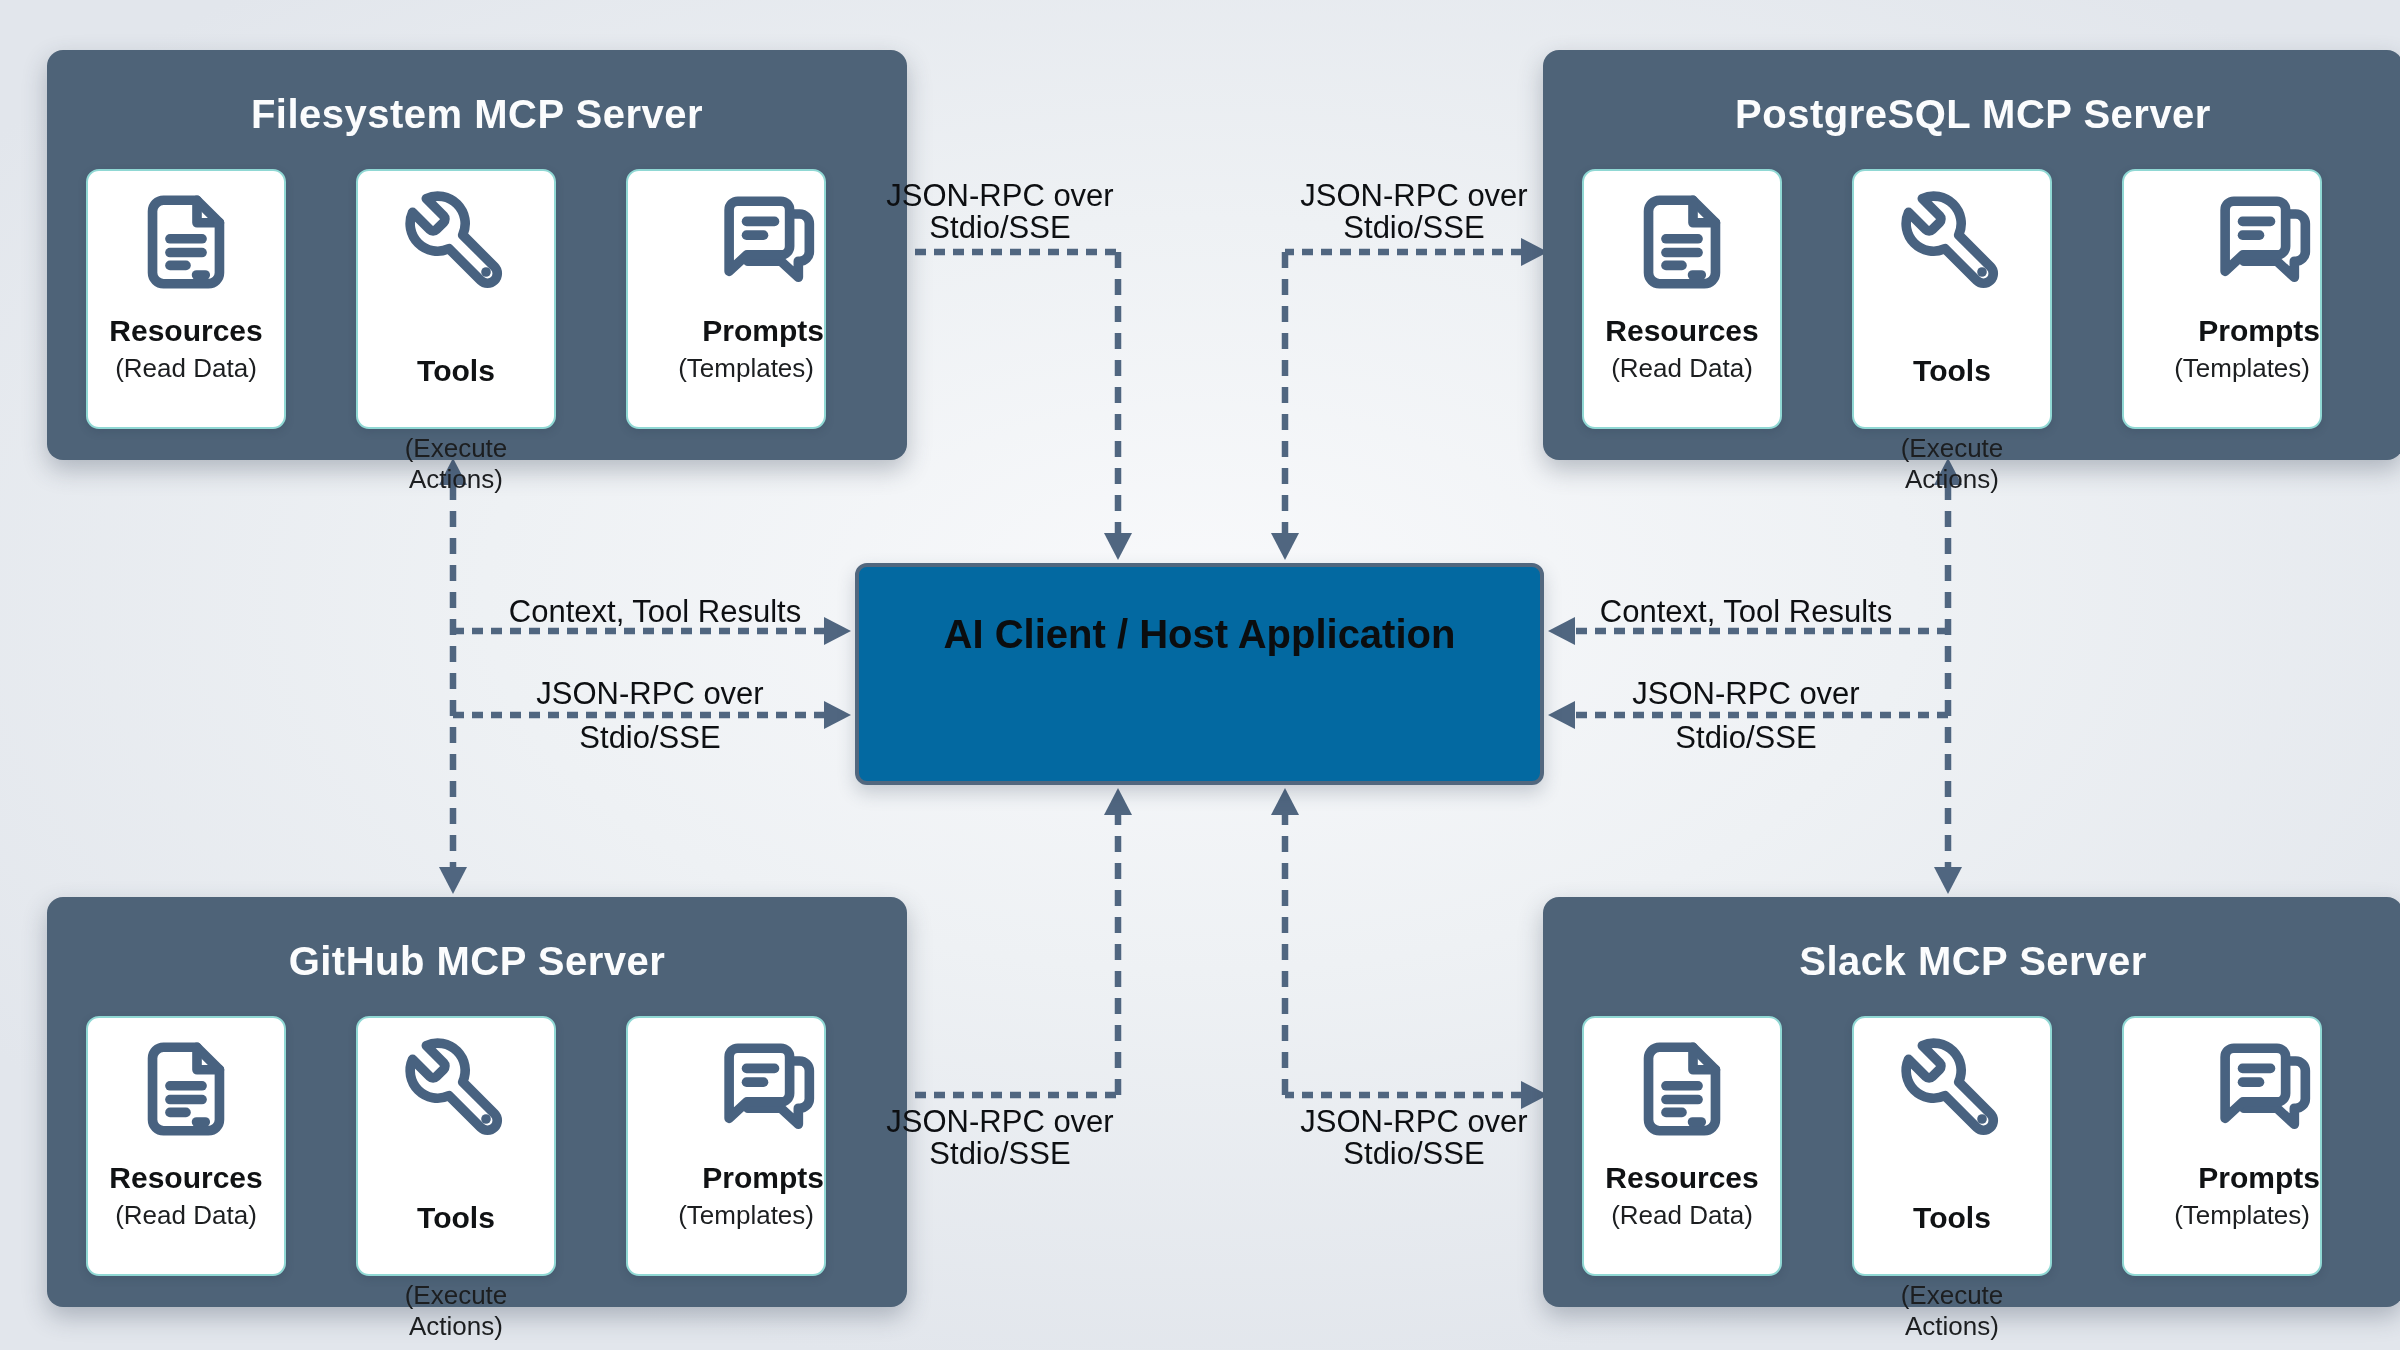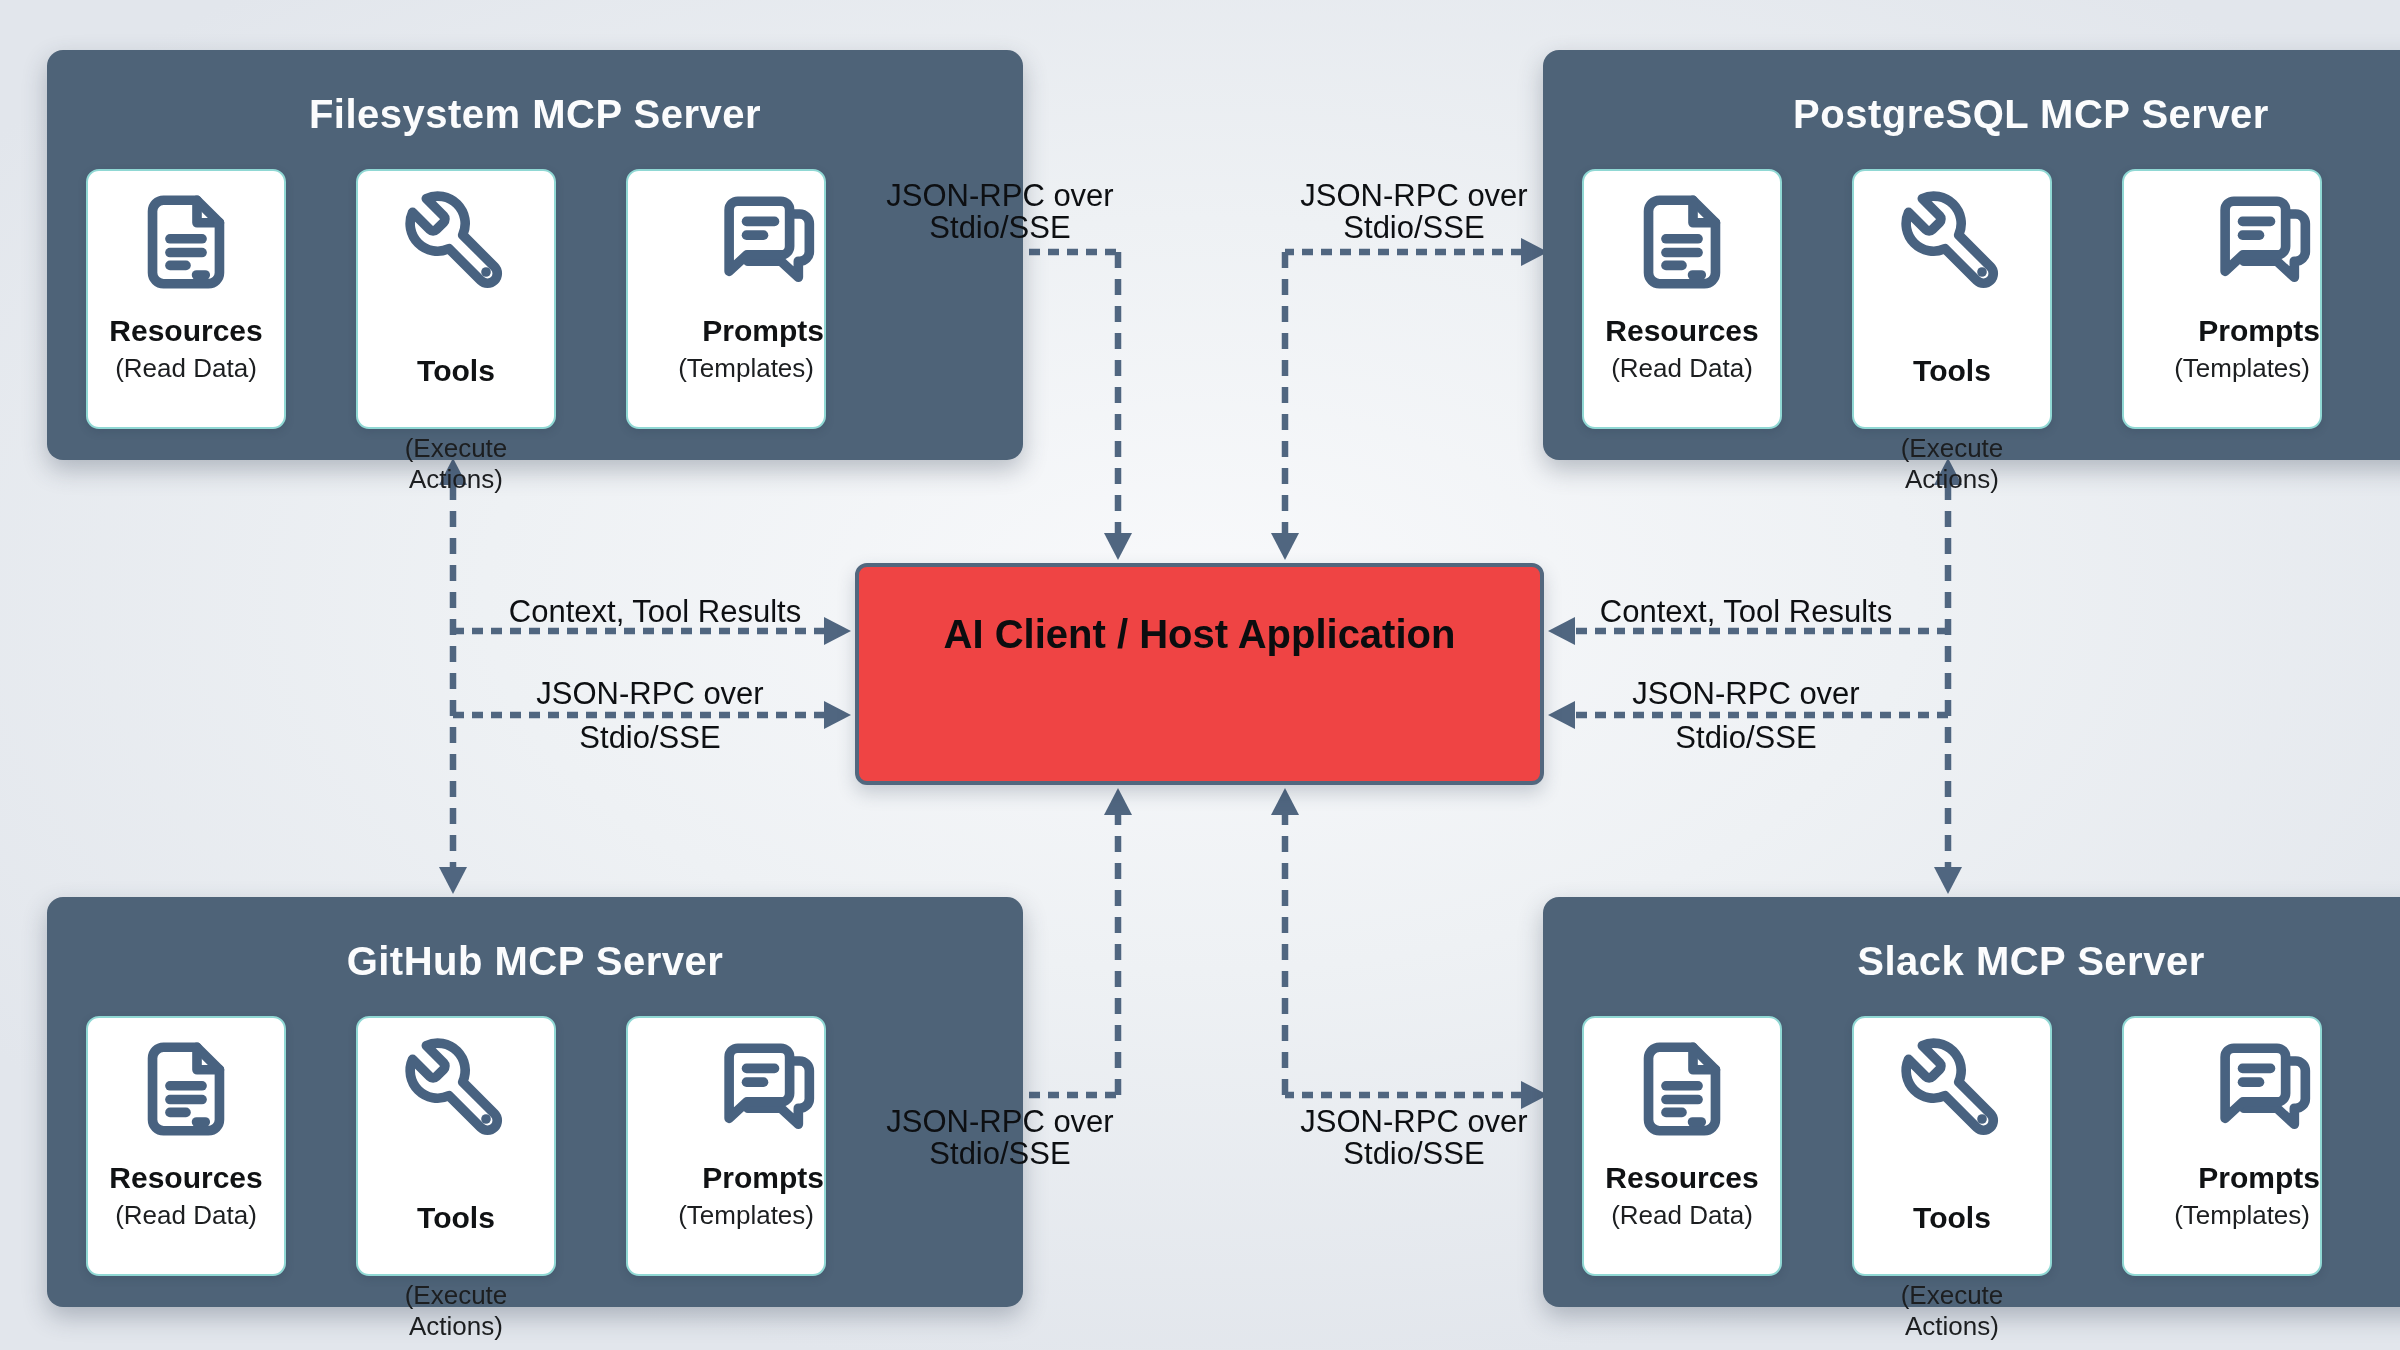--- a/index.html
+++ b/index.html
@@ -12,7 +12,7 @@
 
   
   .server{
-    position:absolute;width:976px;height:410px;border-radius:16px;
+    position:absolute;width:860px;height:410px;border-radius:16px;
     background:#4e6378;box-shadow:0 10px 24px rgba(45,60,80,.30);
   }
   .server.tl{left:47px;top:50px;}

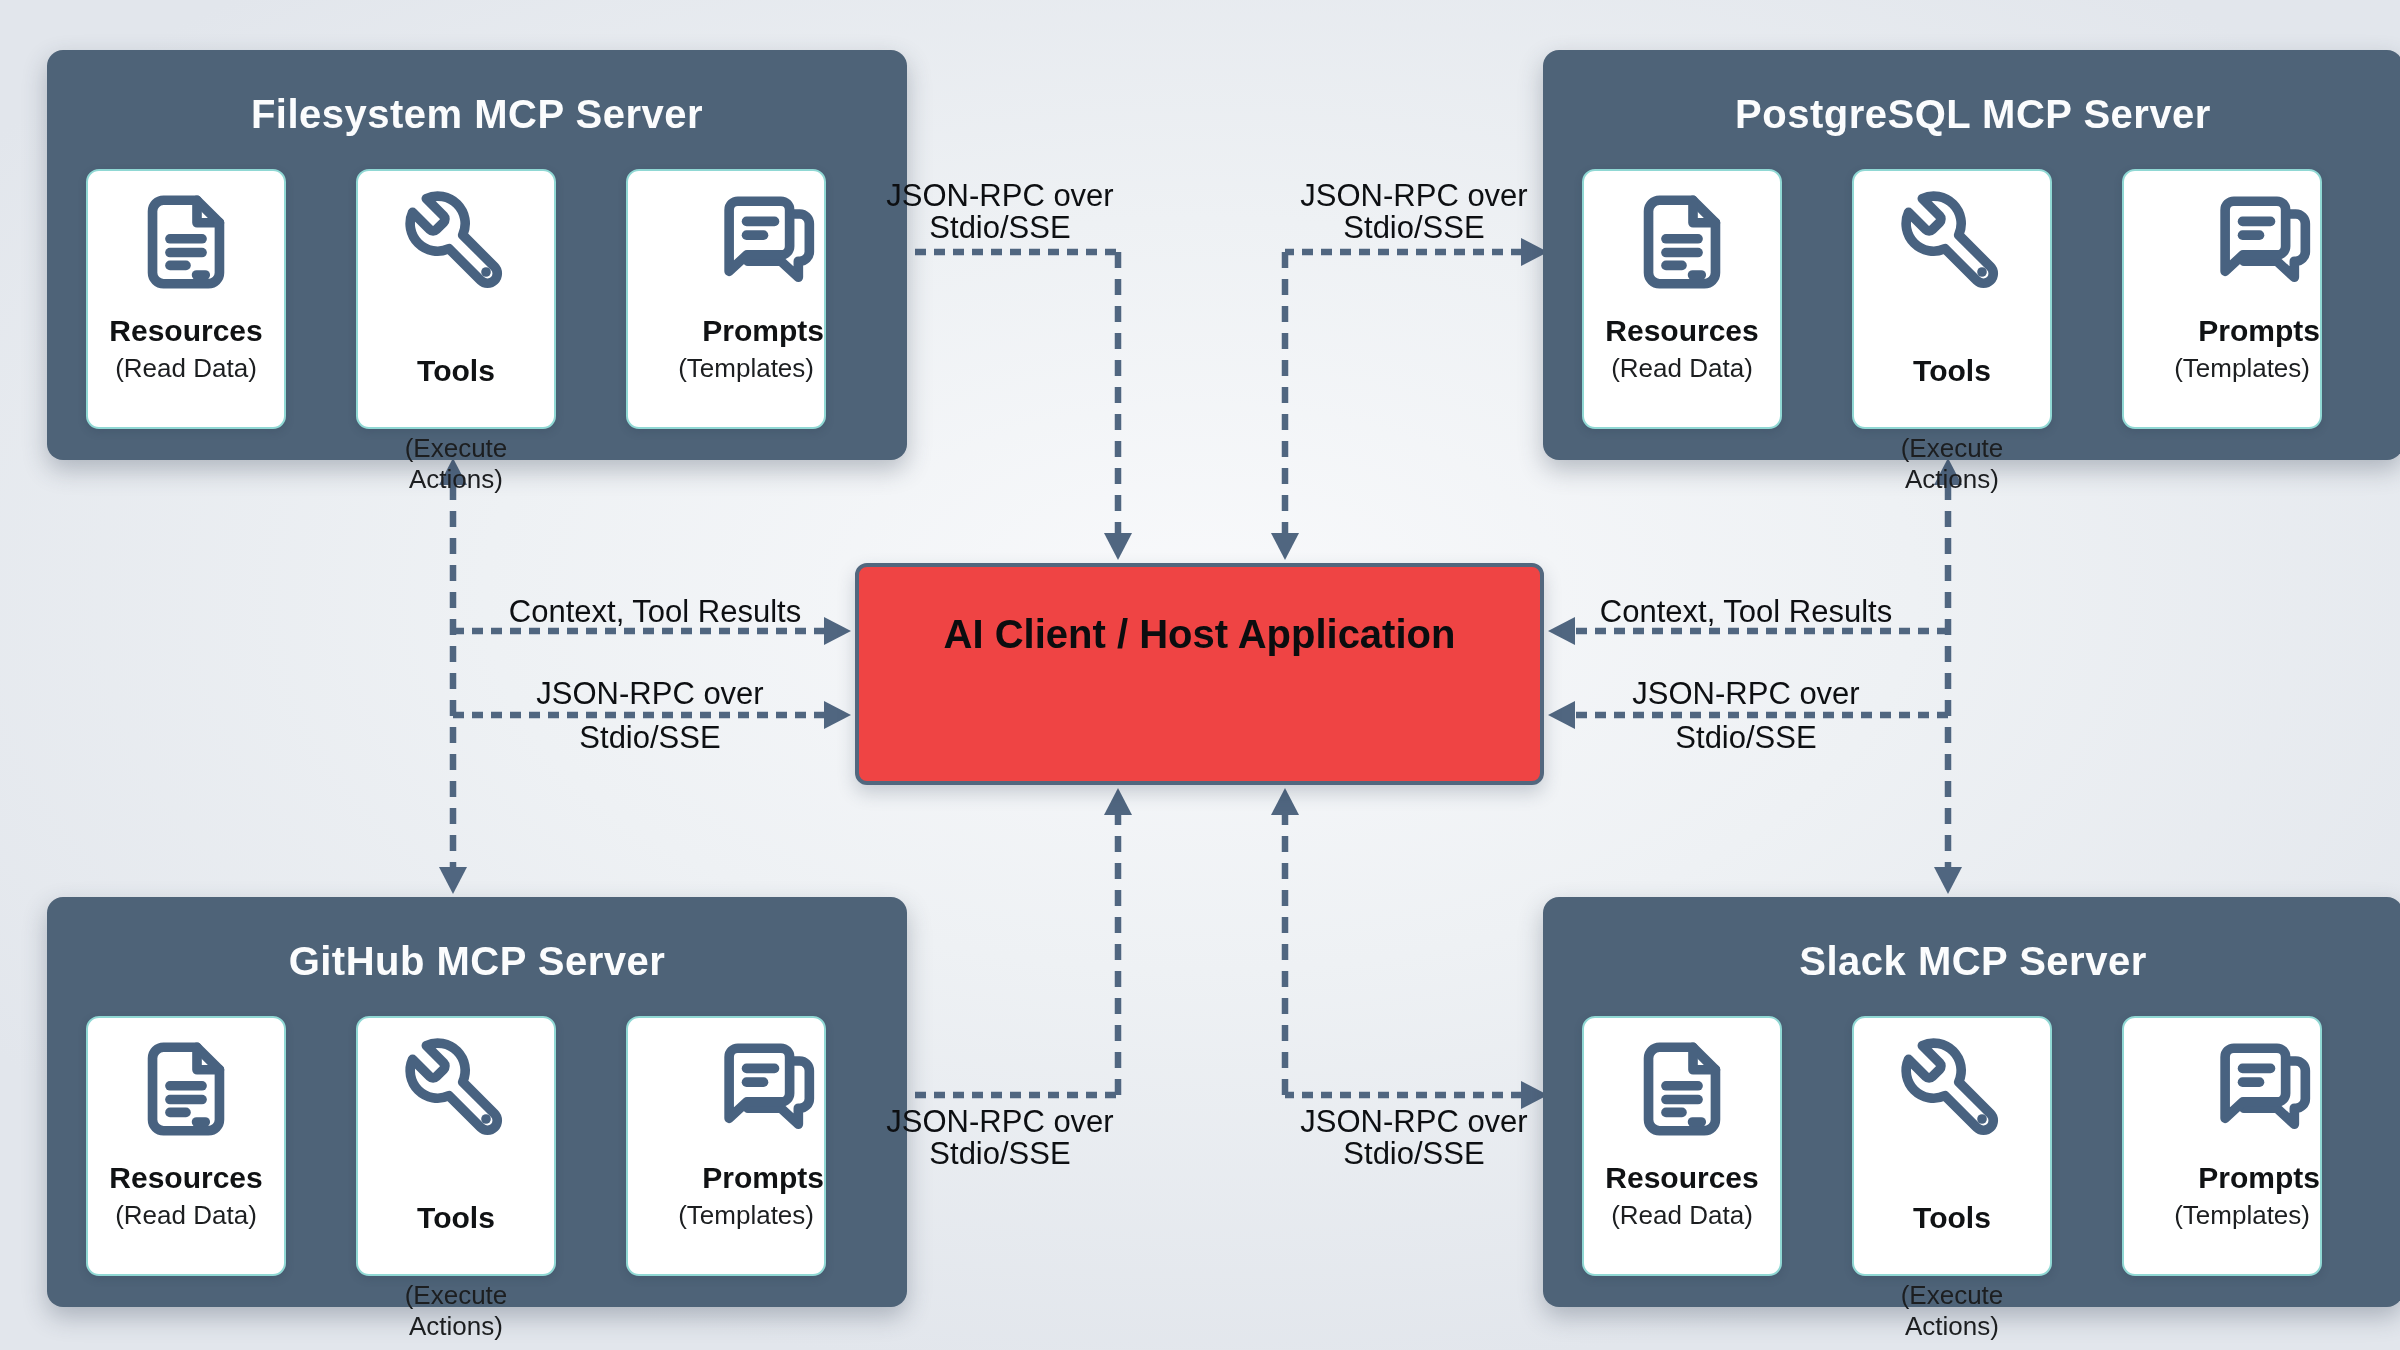--- a/index.html
+++ b/index.html
@@ -40,7 +40,7 @@
   
   .client{
     position:absolute;left:855px;top:563px;width:689px;height:222px;box-sizing:border-box;
-    background:#ef4444;border:4px solid #52677e;border-radius:12px;
+    background:#0369a1;border:4px solid #52677e;border-radius:12px;
     box-shadow:0 8px 18px rgba(45,60,80,.22);
     display:flex;flex-direction:column;align-items:center;padding-top:42px;
   }

